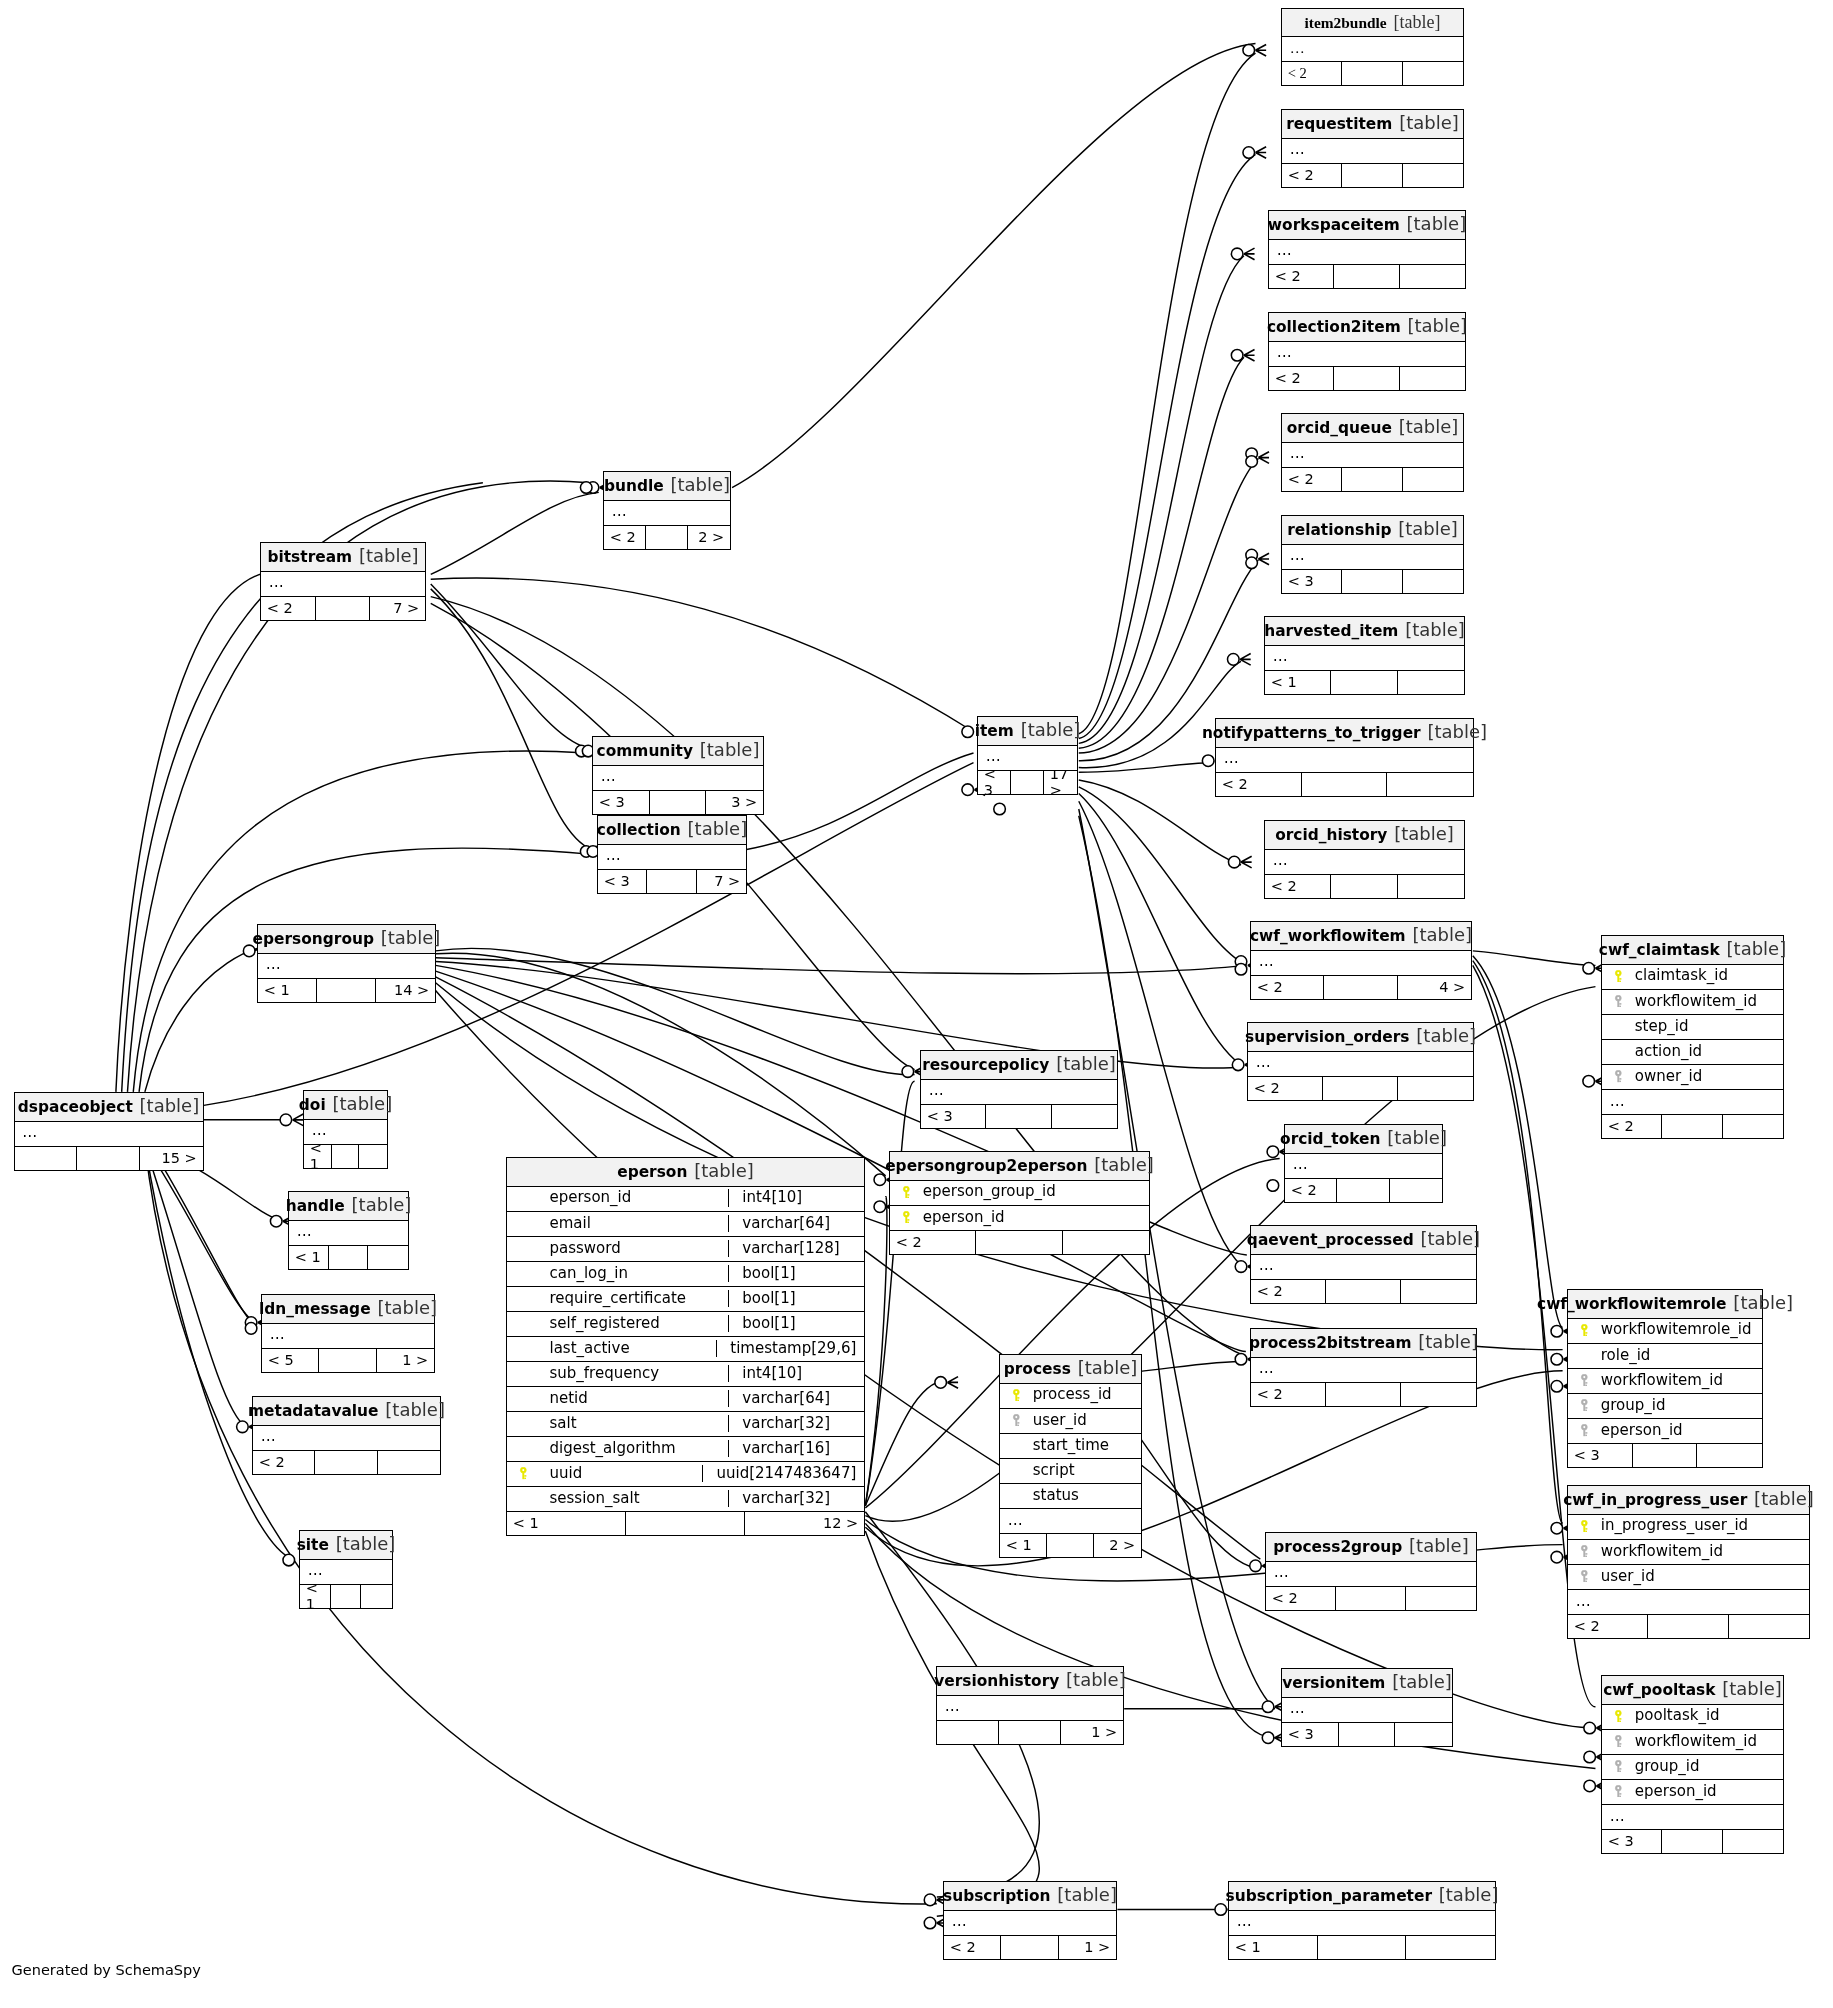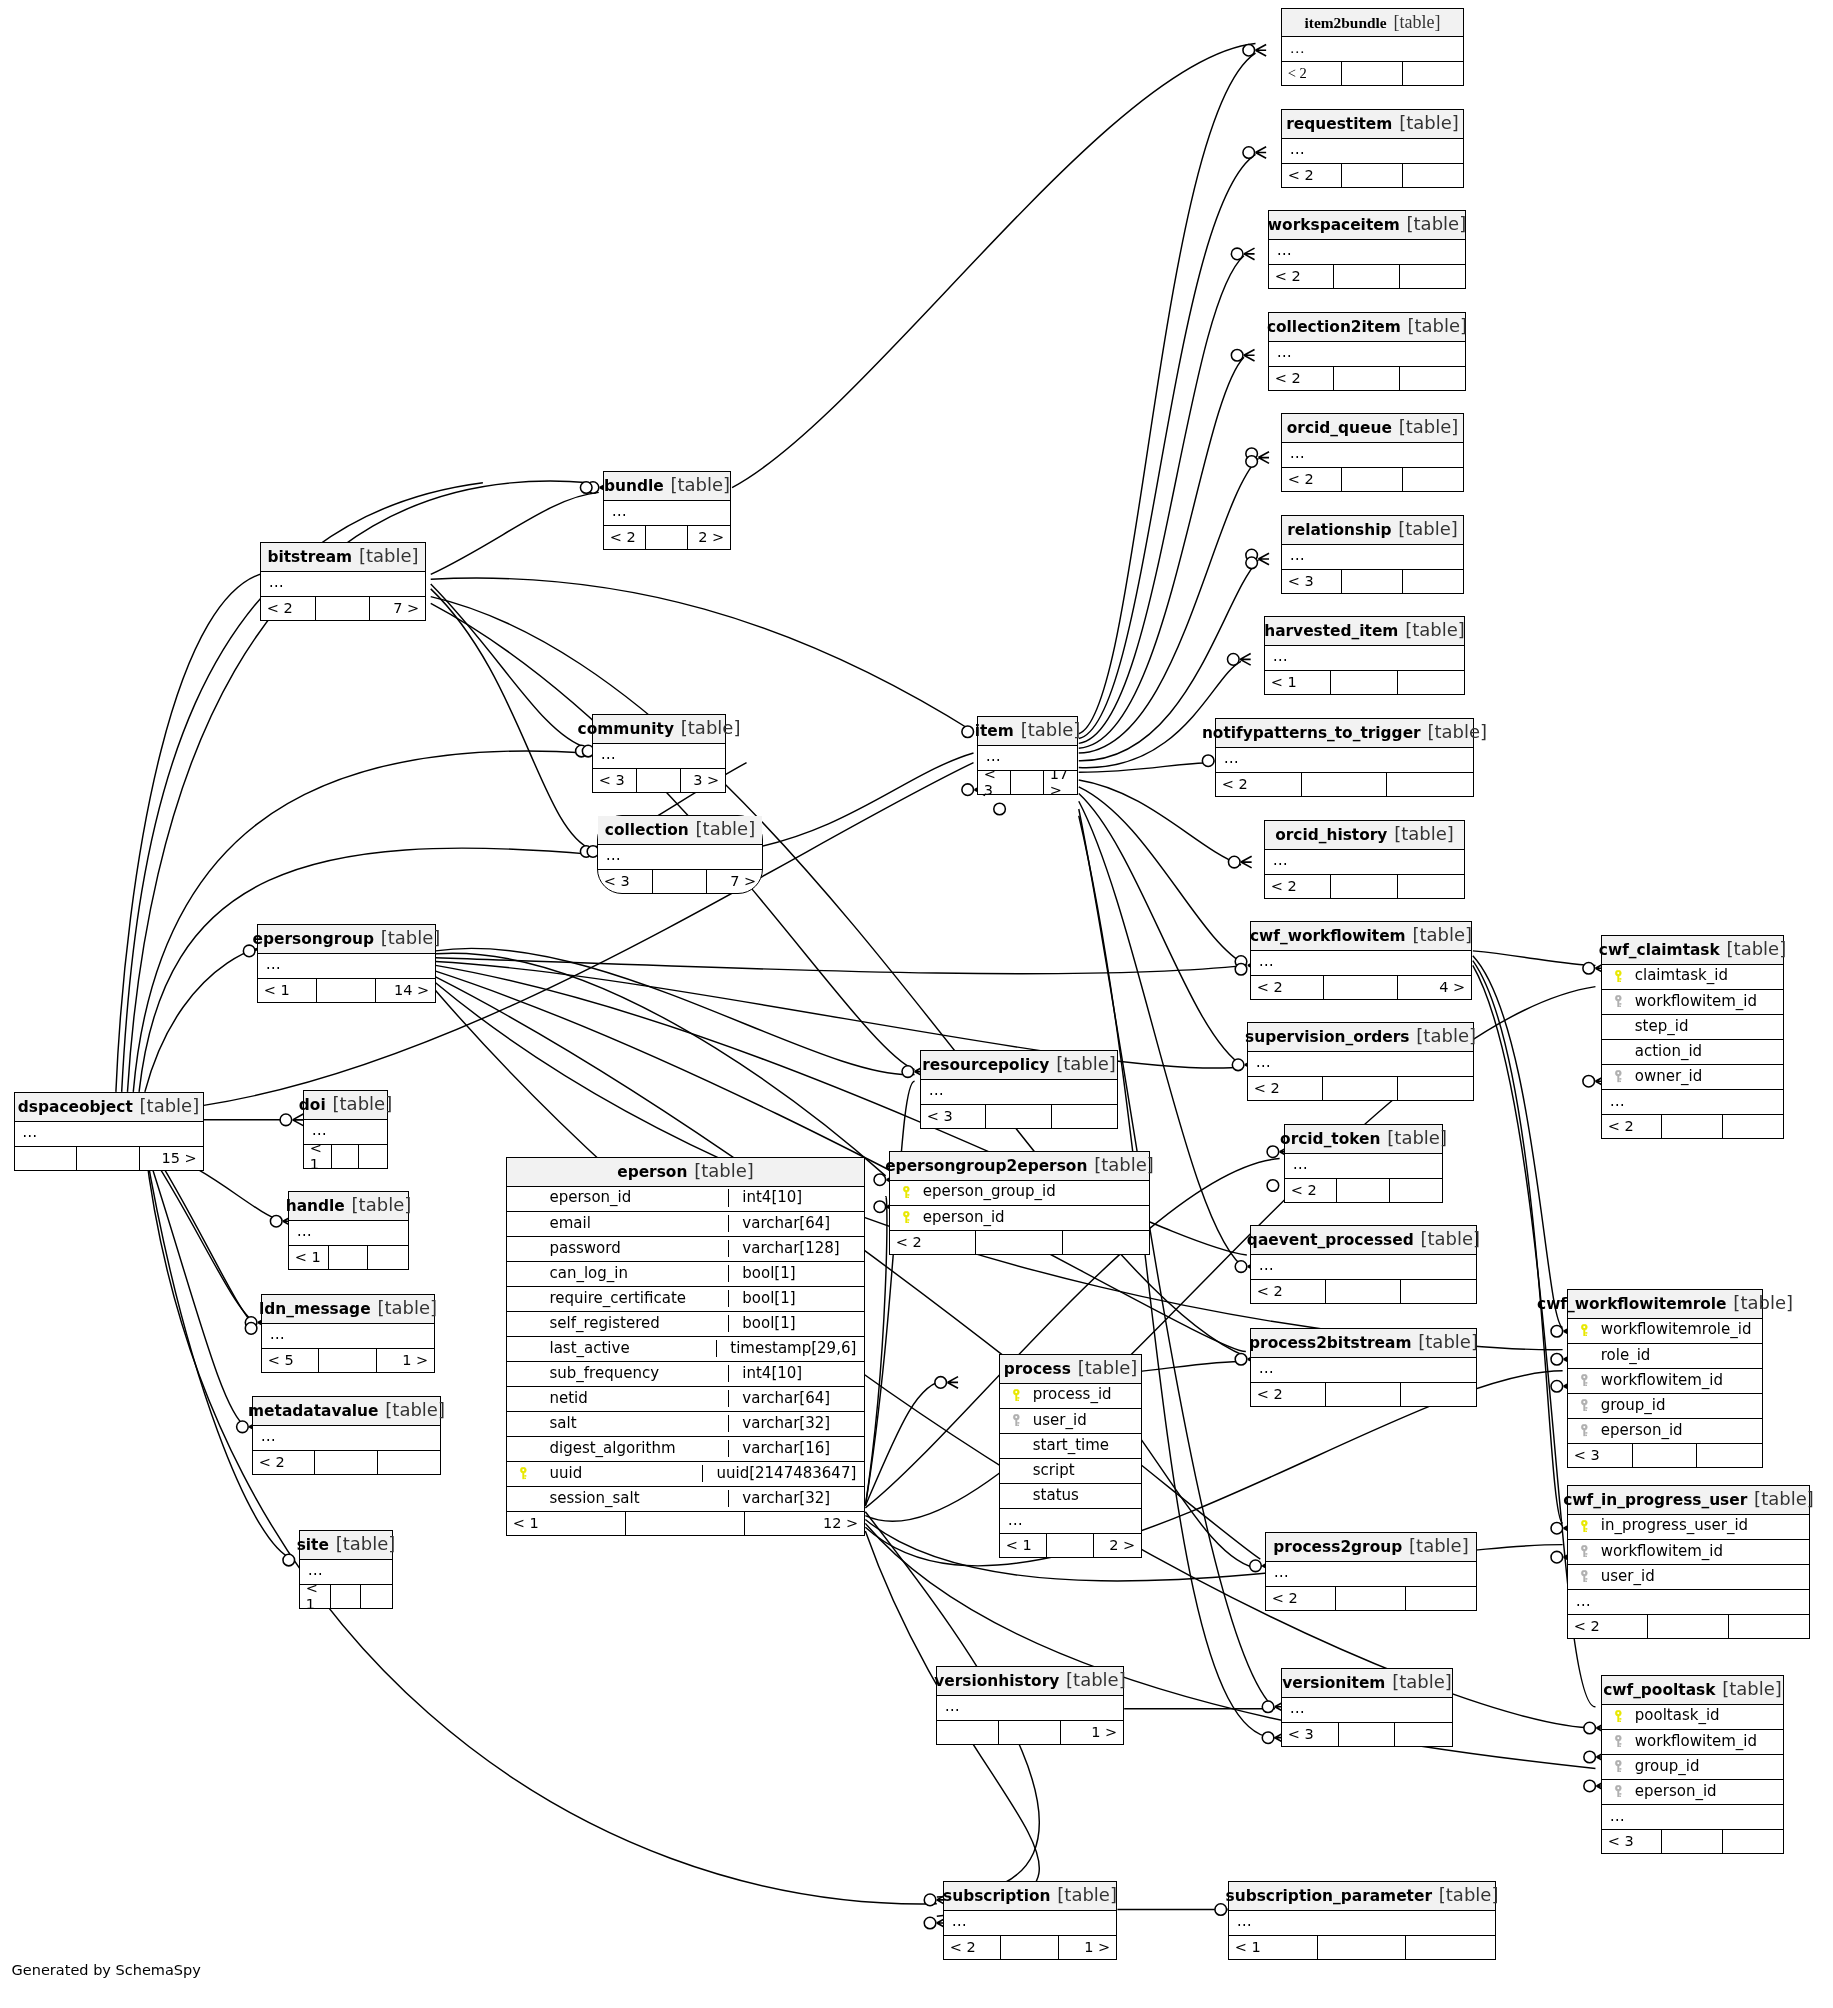--- a/index.html
+++ b/index.html
@@ -789,7 +789,7 @@
           <div class="f-r">7 &gt;</div>
         </div>
       </div>
-      <div class="tbl" style="left: 592px; top: 714px; width: 134px;">
+      <div class="tbl" style="left: 592px; top: 736px; width: 172px;">
         <div class="hdr">
           <span class="nm">community</span>
           <span class="tg">[table]</span>

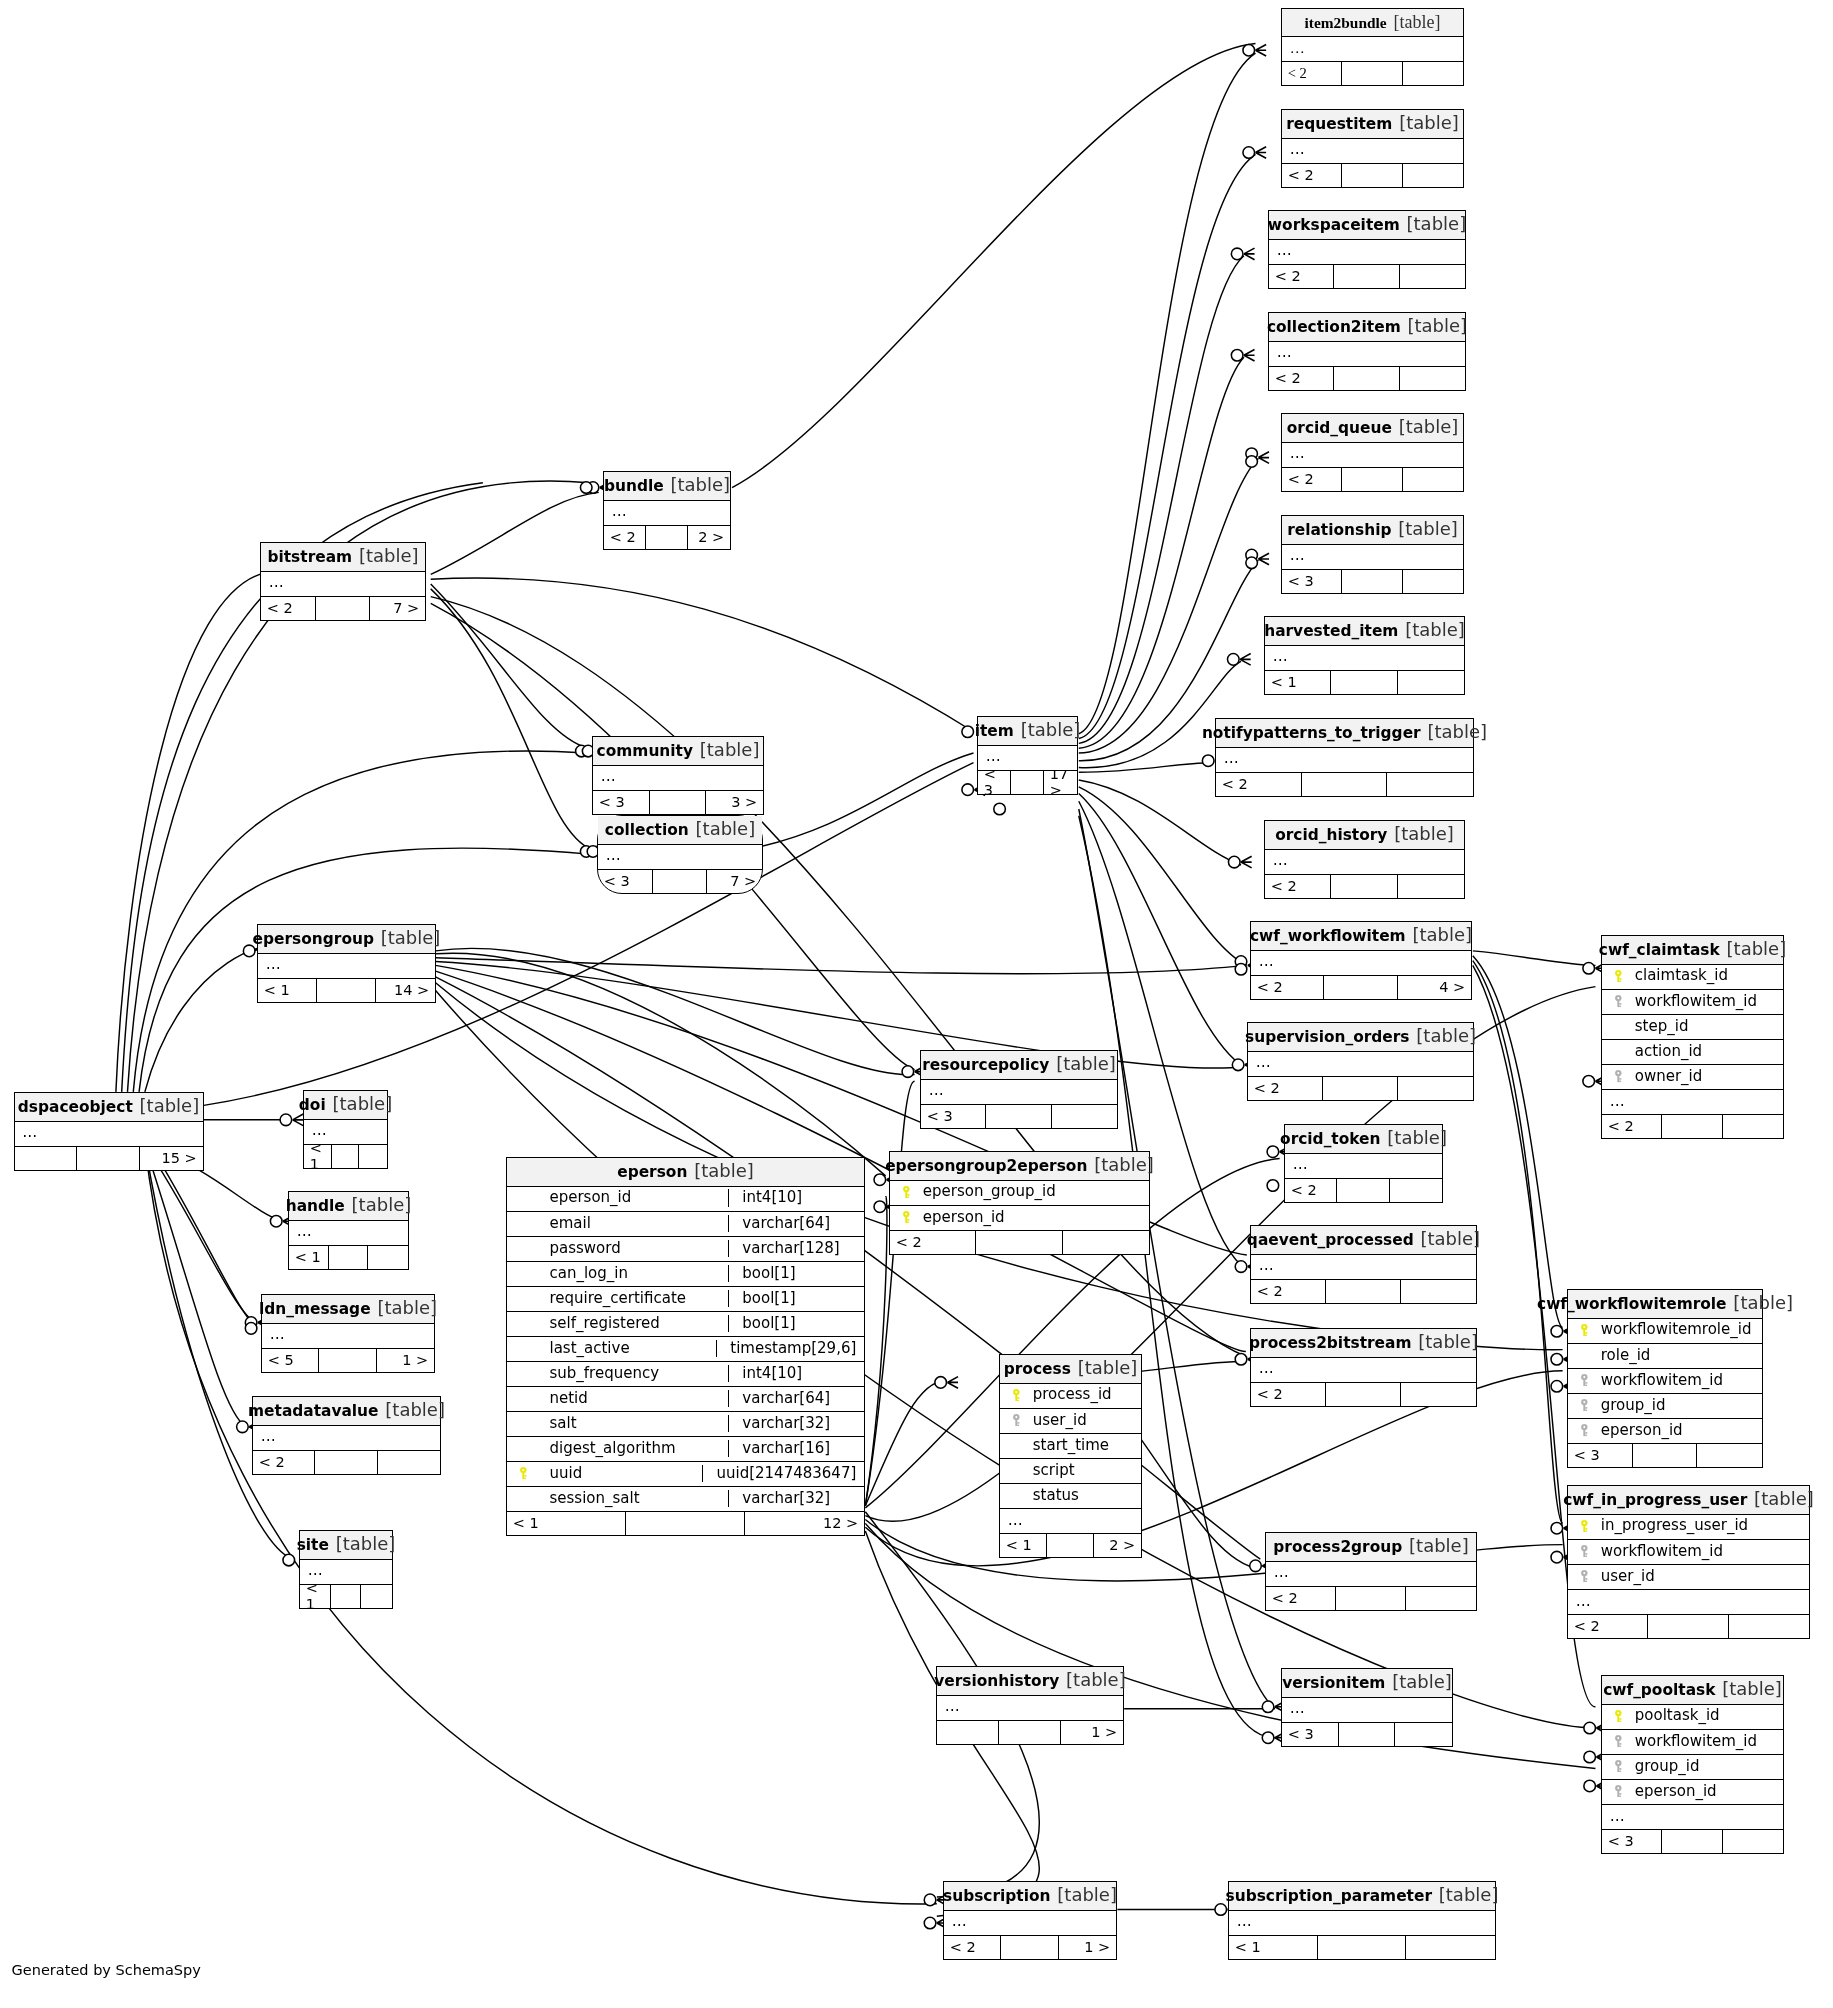--- a/index.html
+++ b/index.html
@@ -803,7 +803,7 @@
           <div class="f-r">3 &gt;</div>
         </div>
       </div>
-      <div class="tbl" style="left: 597px; top: 815px; width: 166px; border-radius: 25px;">
+      <div class="tbl" style="left: 597px; top: 815px; width: 150px;">
         <div class="hdr">
           <span class="nm">collection</span>
           <span class="tg">[table]</span>

